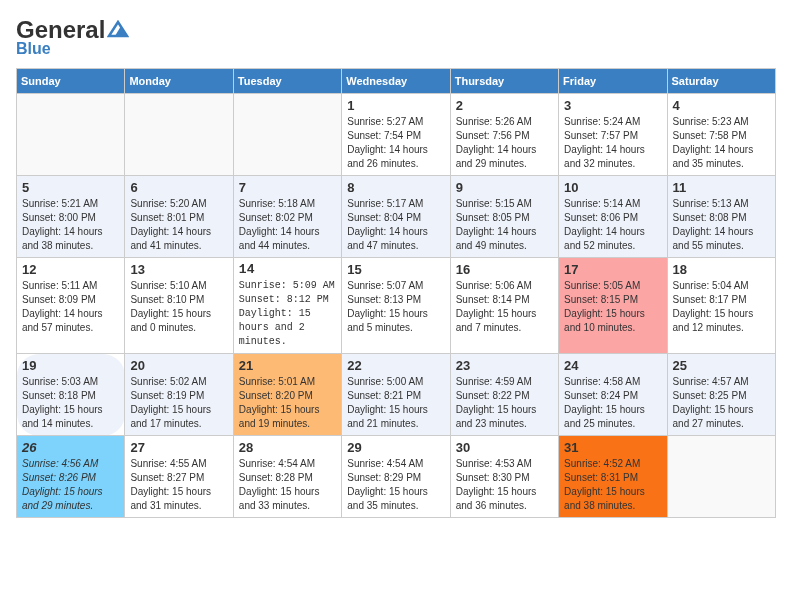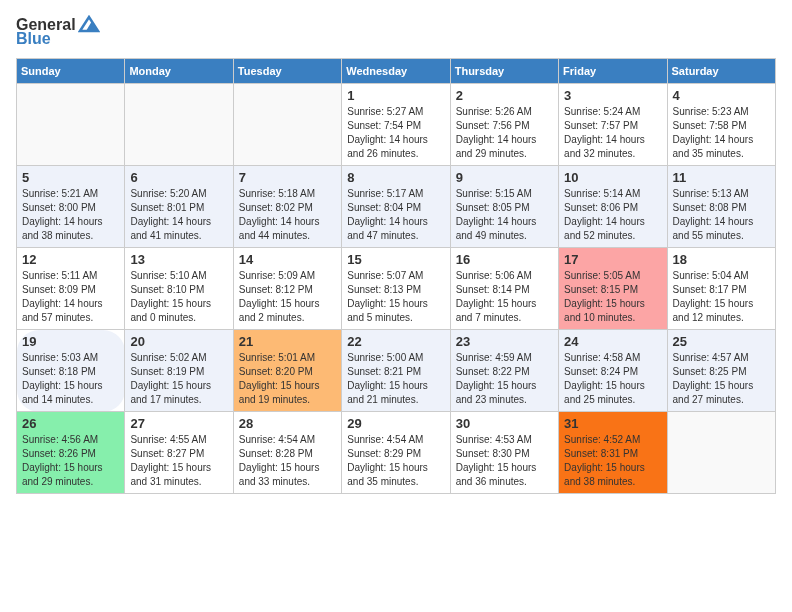--- a/index.html
+++ b/index.html
@@ -84,7 +84,7 @@
 <div class="header">
   <div class="logo">
     <div style="display:flex;align-items:center;">
-      <span style="font-size:16px;font-weight:bold;color:#333;">General</span>
+      <span style="font-size:24px;font-weight:bold;color:#333;">General</span>
       <svg width="22" height="18" viewBox="0 0 22 18" style="margin-left:2px;margin-top:-2px;">
         <polygon points="2,16 11,2 20,16" fill="none" stroke="#3a7fc1" stroke-width="2.5"></polygon>
         <polygon points="8,16 14,6 20,16" fill="#3a7fc1"></polygon>

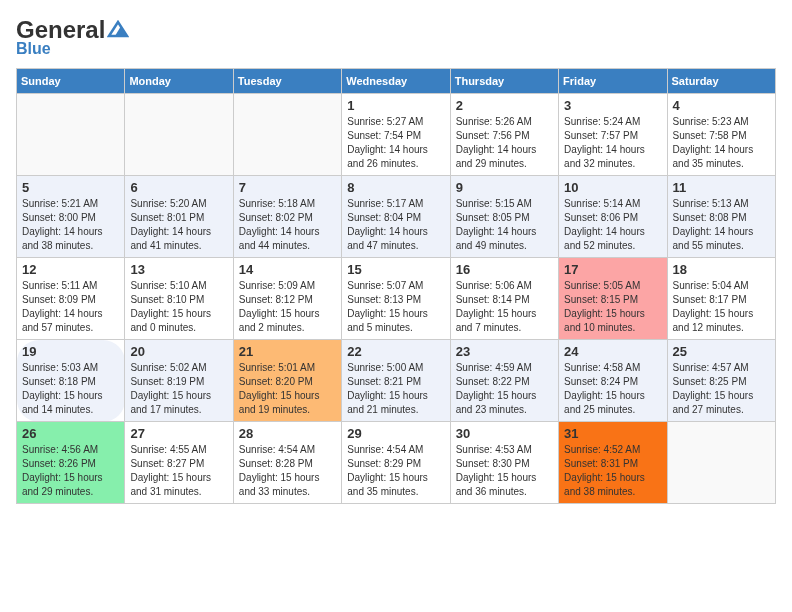--- a/index.html
+++ b/index.html
@@ -171,7 +171,7 @@
           <span class="day-number">13</span>
           <div class="day-info">Sunrise: 5:10 AM<br>Sunset: 8:10 PM<br>Daylight: 15 hours and 0 minutes.</div>
         </td>
-        <td style="background: rgb(255, 255, 255);">
+        <td style="background: rgb(255, 255, 255); font-family: Liberation Mono, monospace;">
           <span class="day-number">14</span>
           <div class="day-info">Sunrise: 5:09 AM<br>Sunset: 8:12 PM<br>Daylight: 15 hours and 2 minutes.</div>
         </td>

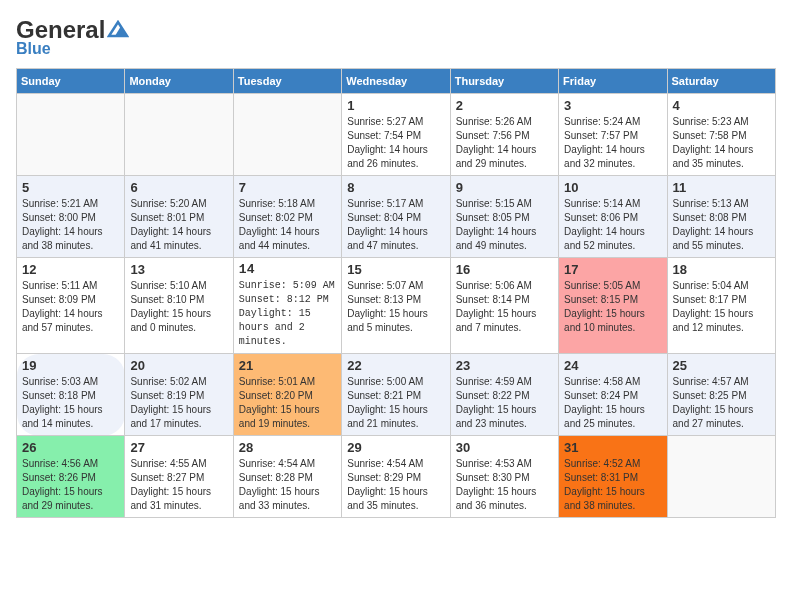--- a/index.html
+++ b/index.html
@@ -223,7 +223,7 @@
         </td>
       </tr>
       <tr>
-        <td style="background: #86efac;">
+        <td style="background: #7dd3fc; font-style: italic;">
           <span class="day-number">26</span>
           <div class="day-info">Sunrise: 4:56 AM<br>Sunset: 8:26 PM<br>Daylight: 15 hours and 29 minutes.</div>
         </td>

